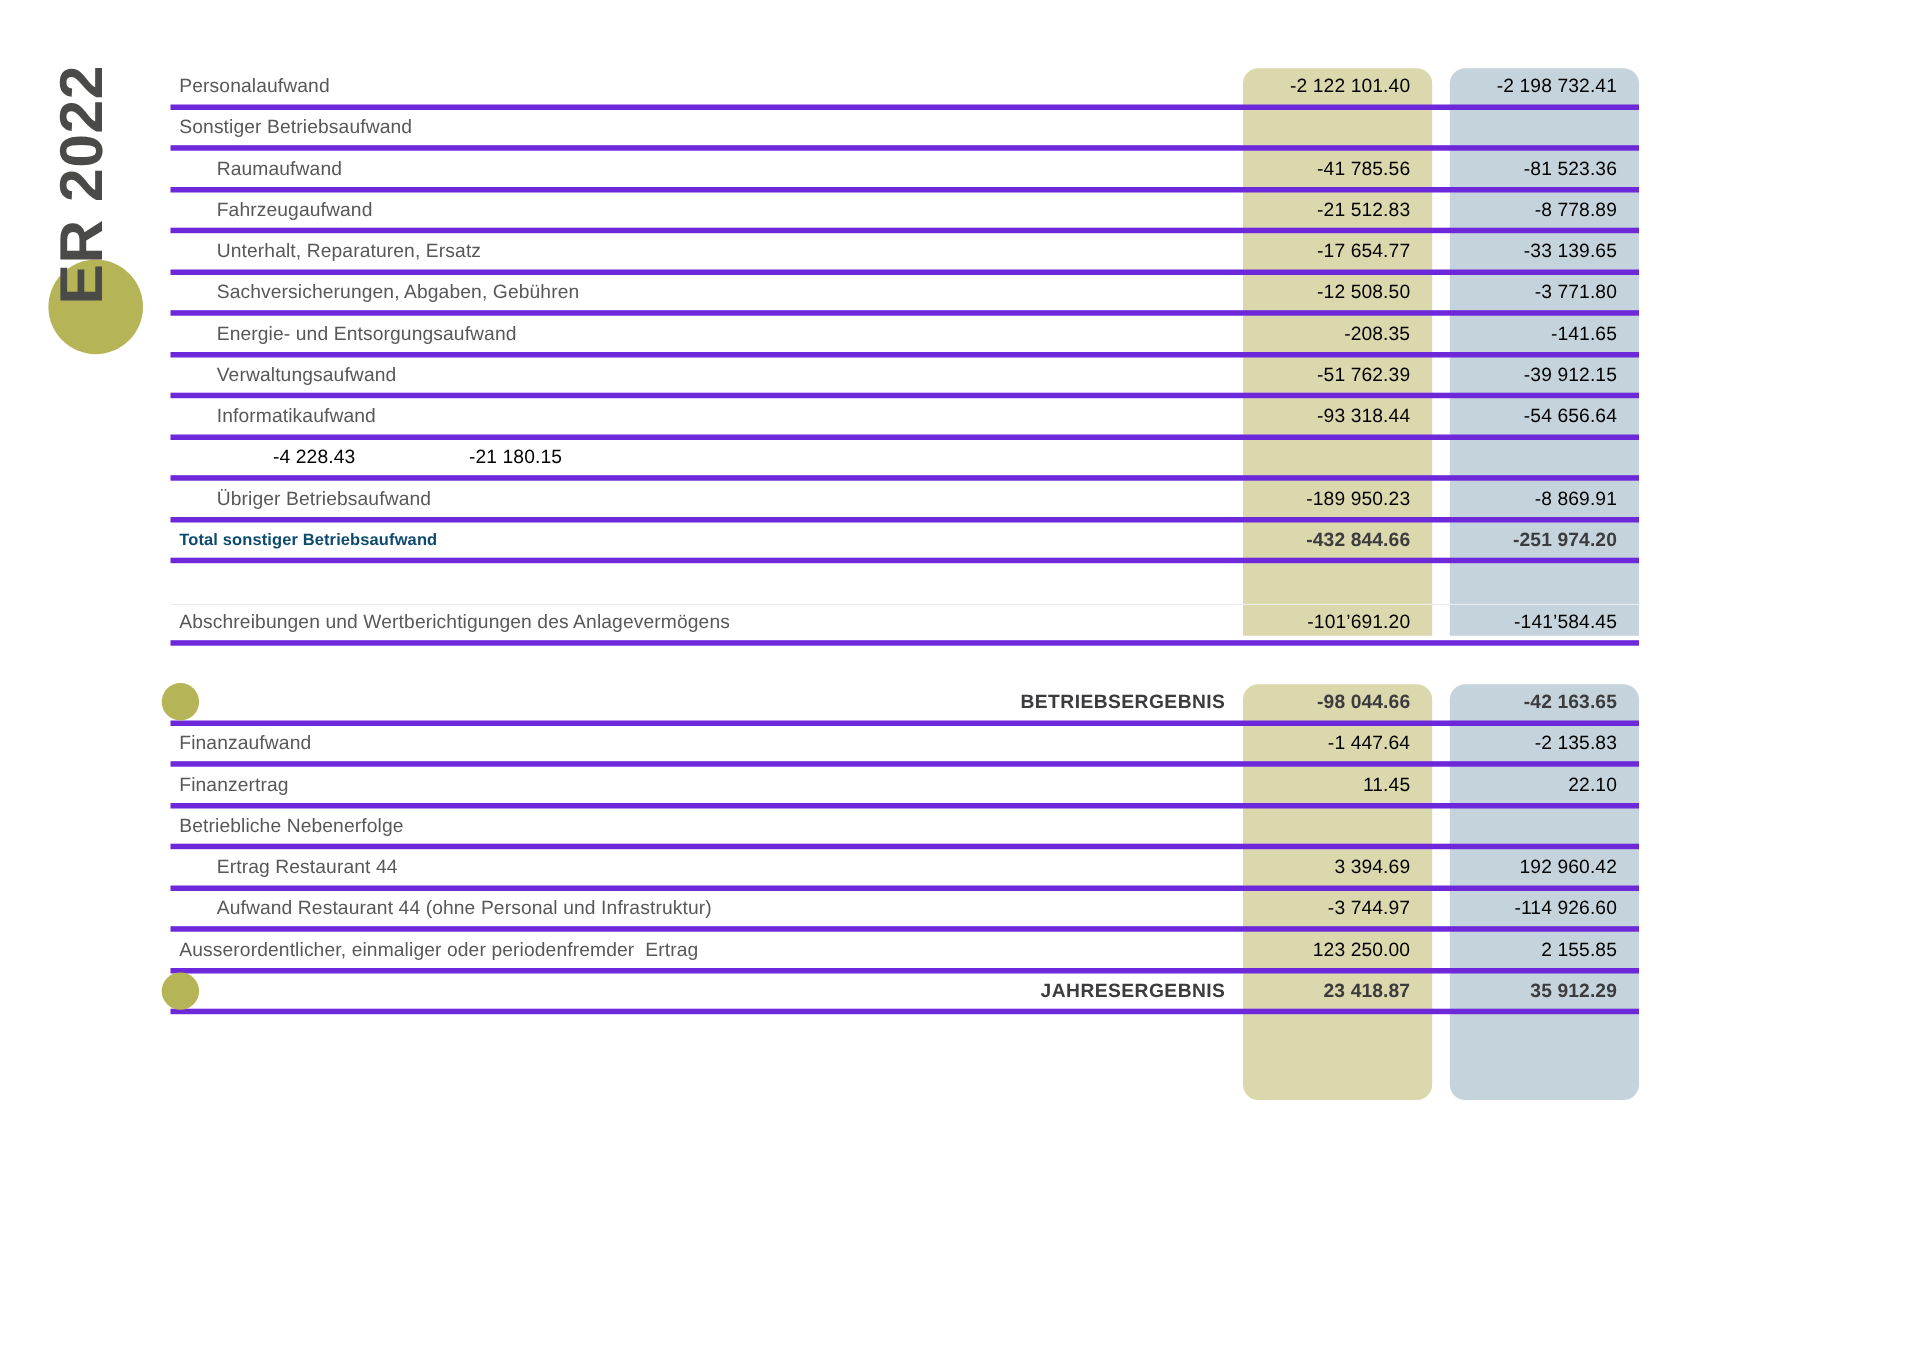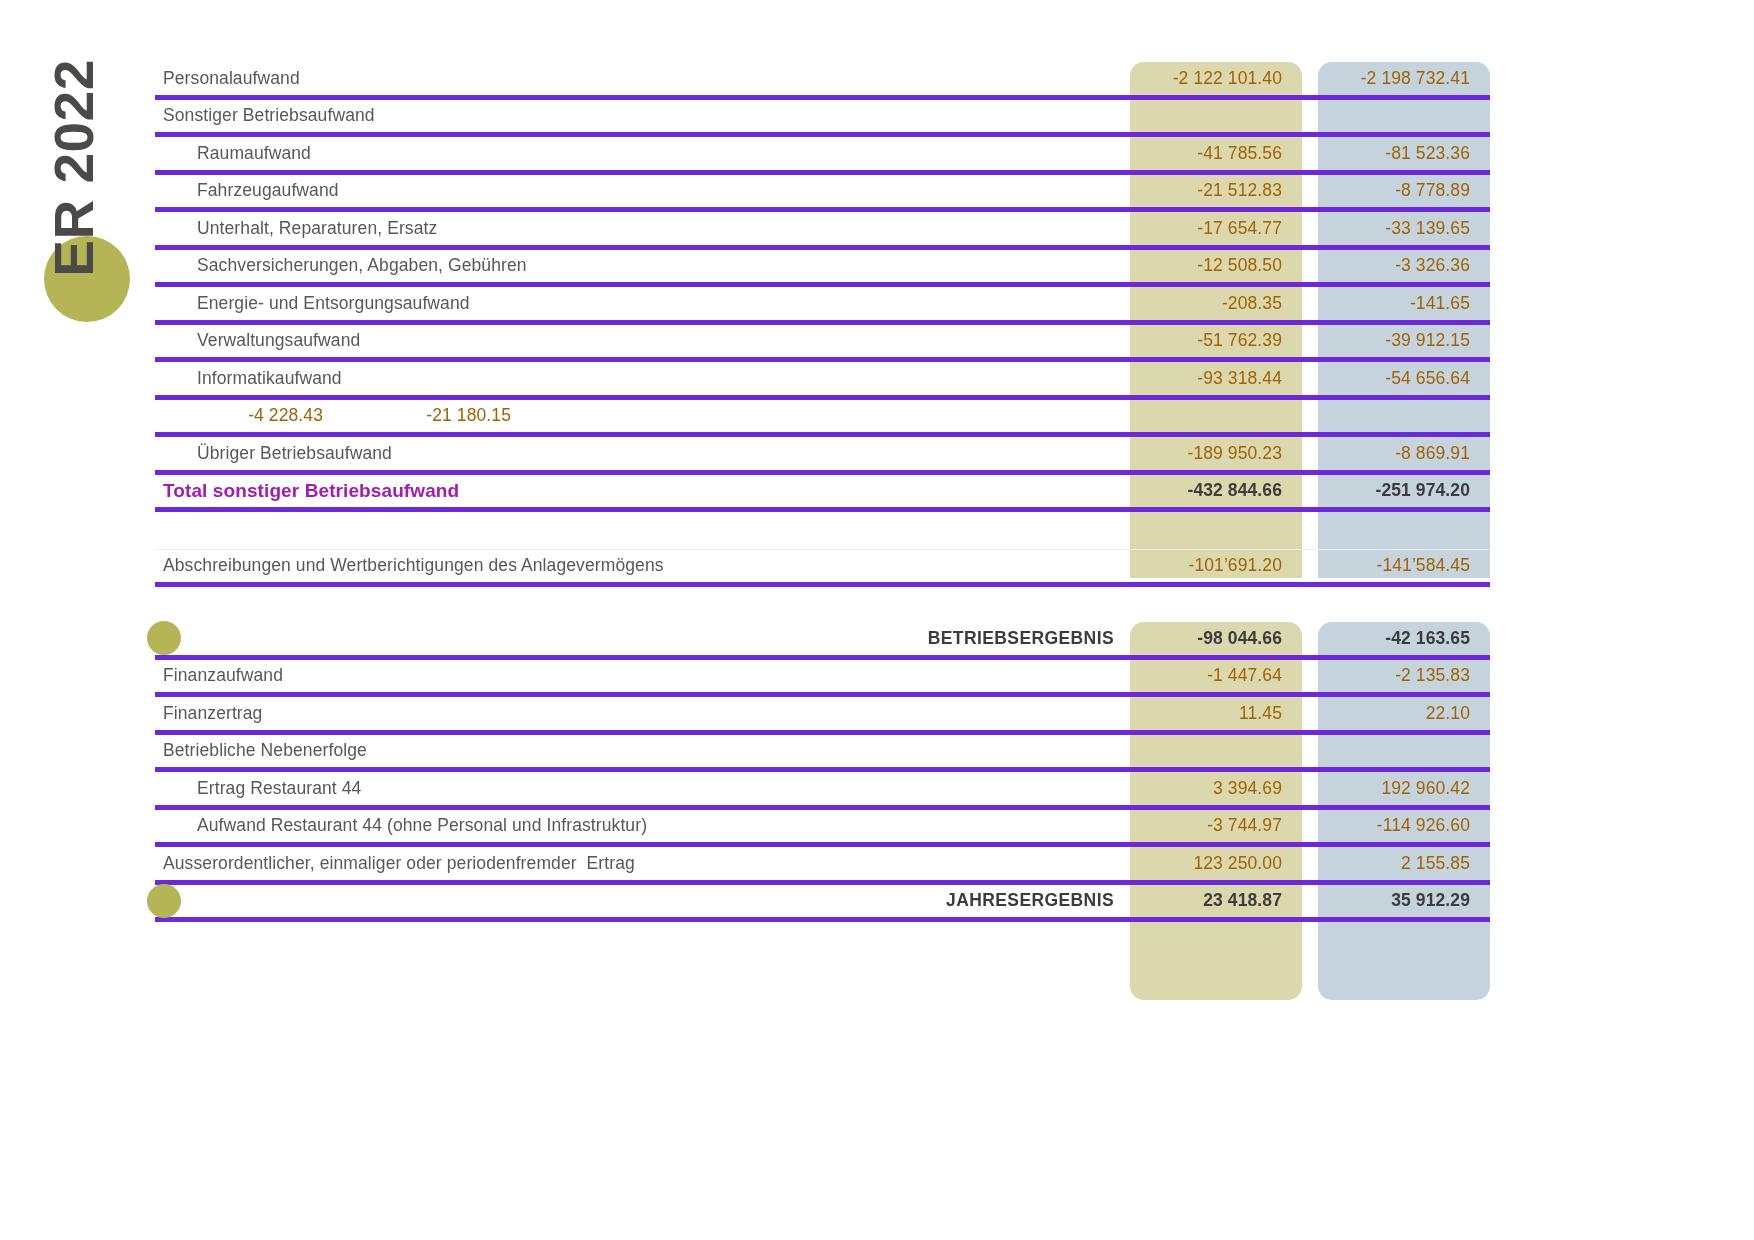--- a/index.html
+++ b/index.html
@@ -112,7 +112,7 @@
     text-align: right;
     padding-right: 20px;
     font-size: 17.5px;
-    color: #a16207;
+    color: #000000;
     letter-spacing: 0.1px;
     white-space: pre;
   }

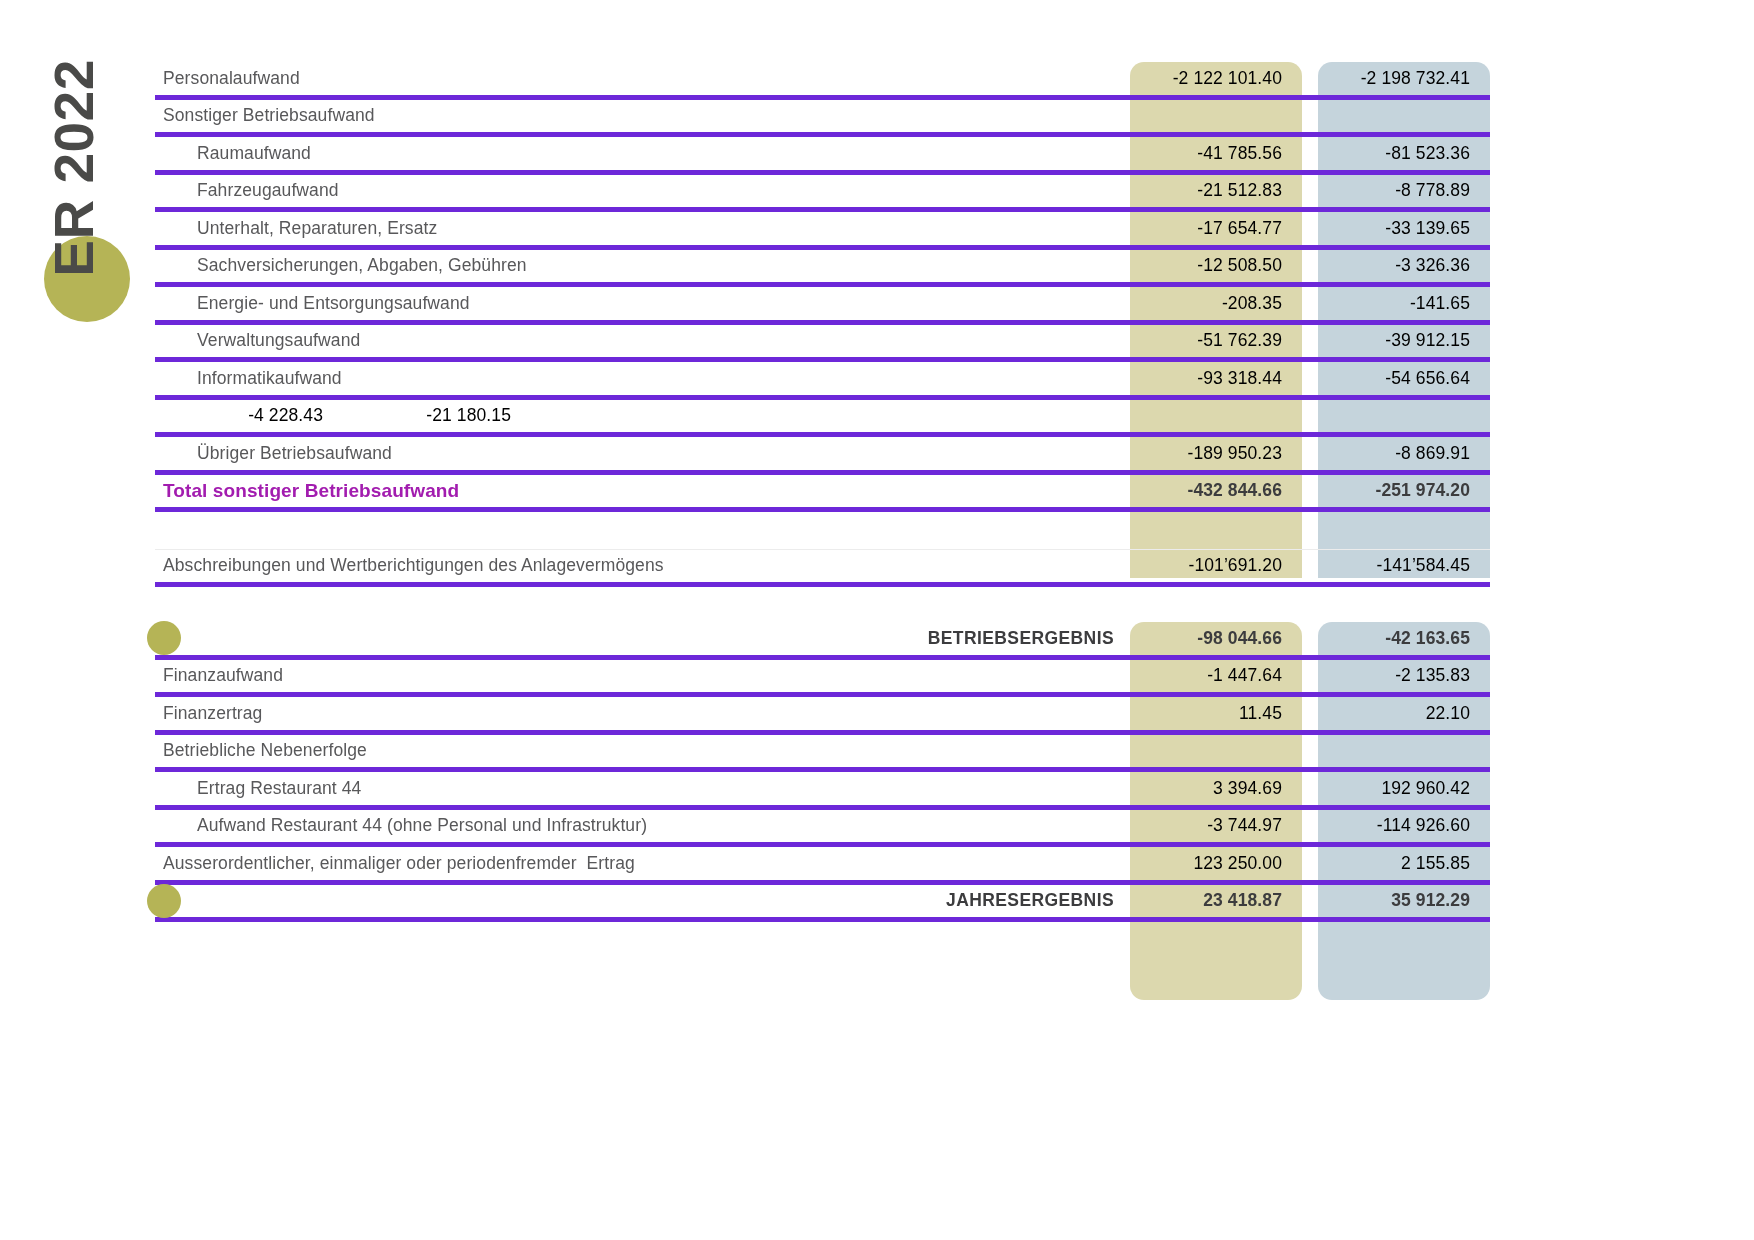--- a/index.html
+++ b/index.html
@@ -181,7 +181,7 @@
       <div class="row">
         <div class="label indent">Sachversicherungen, Abgaben, Gebühren</div>
         <div class="val col-a">-12 508.50</div>
-        <div class="val col-b">-3 326.36</div>
+        <div class="val col-b">-3 771.80</div>
       </div>
       <div class="row">
         <div class="label indent">Energie- und Entsorgungsaufwand</div>

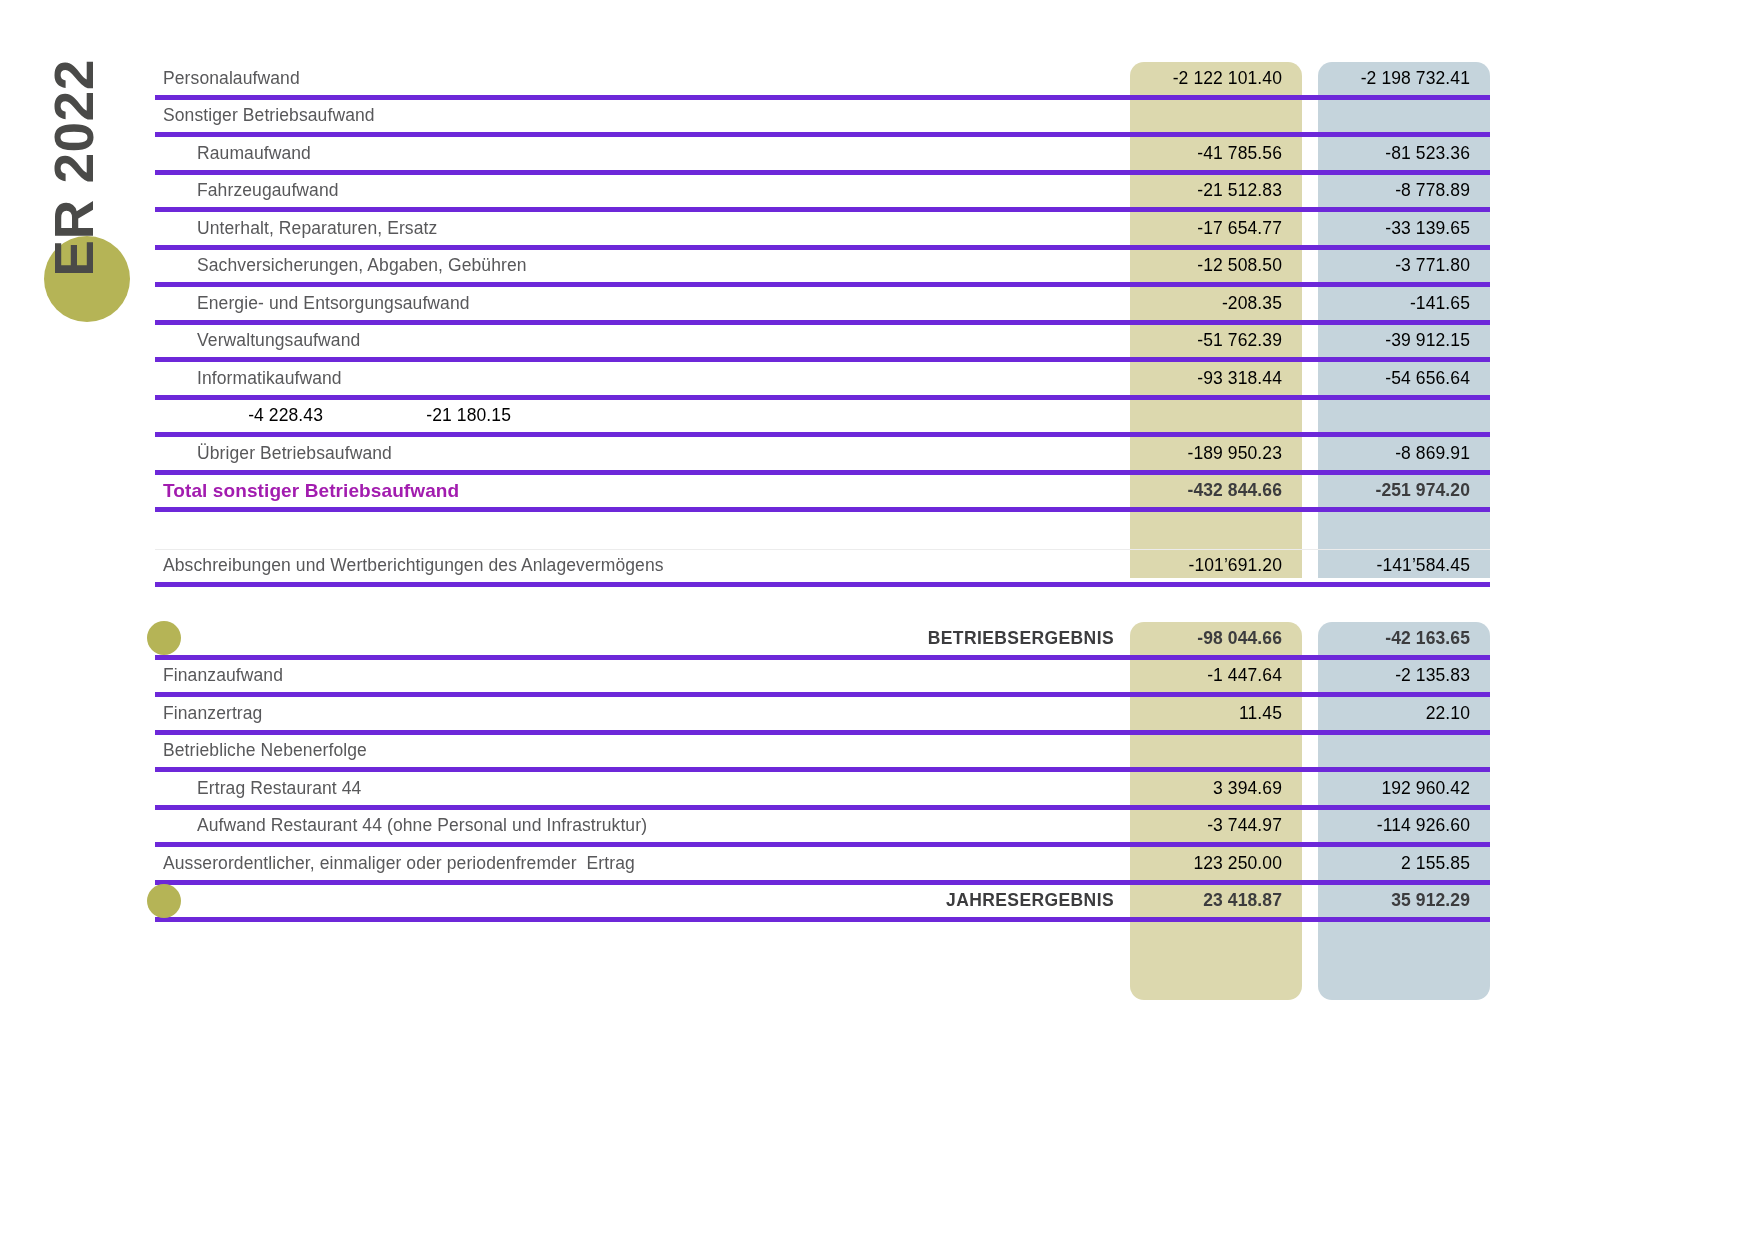--- a/index.html
+++ b/index.html
@@ -95,8 +95,8 @@
   .label.indent { padding-left: 42px; }
   .label.bold {
     font-weight: 700;
-    color: #a21caf;
-    font-size: 19px;
+    color: #0c4a6e;
+    font-size: 15px;
     letter-spacing: 0.1px;
   }
   .label.heavy {

